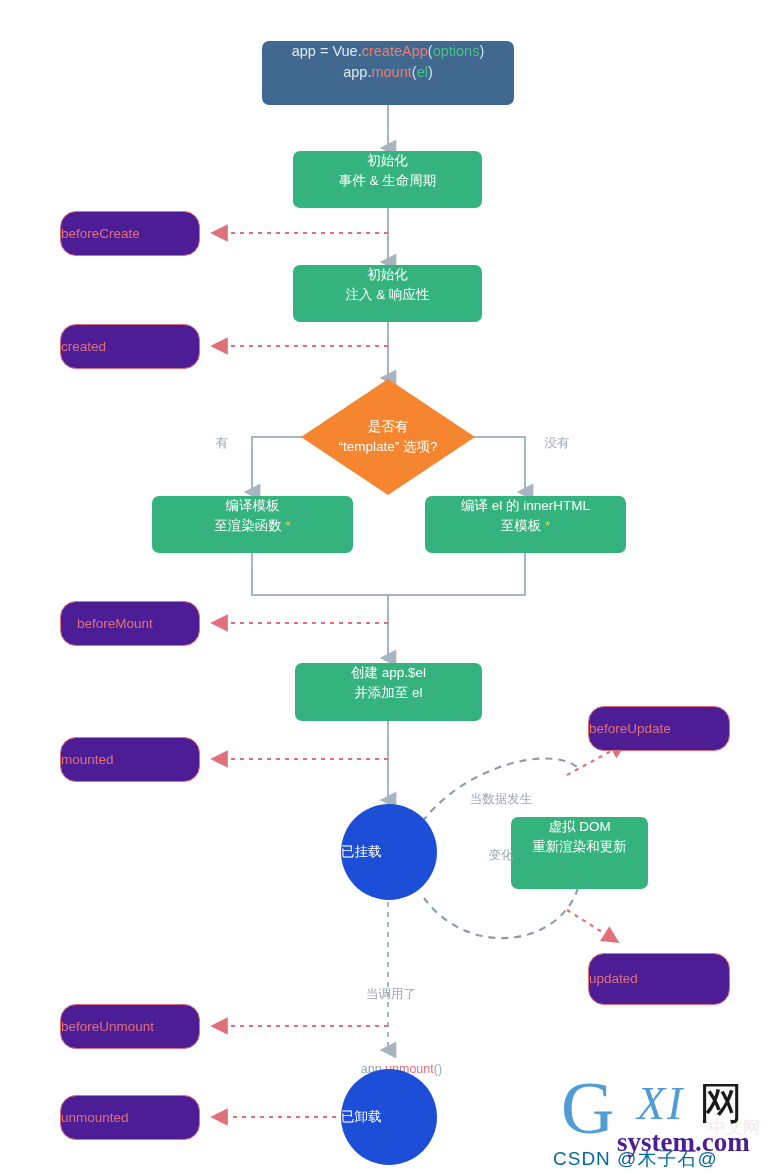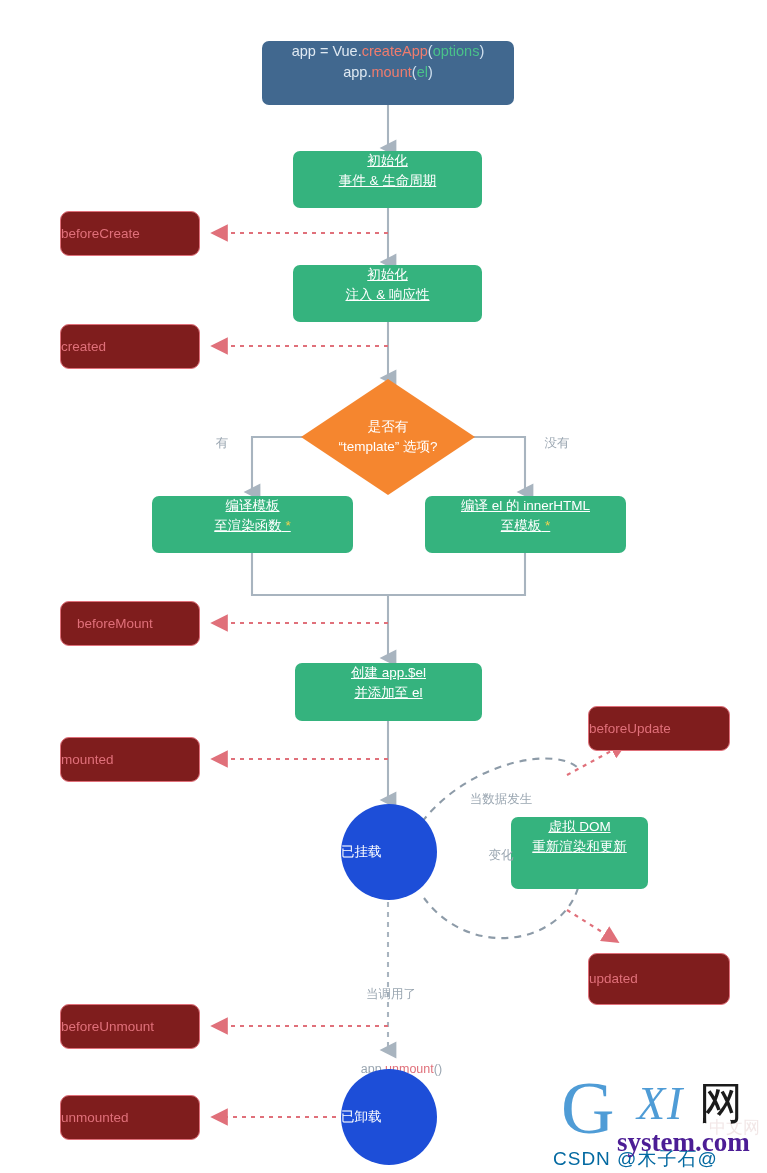--- a/index.html
+++ b/index.html
@@ -14,7 +14,7 @@
         text-align:center;line-height:1.45;}
 
   
-  .proc{background:#35b37e;border-radius:7px;color:#ffffff;font-size:13.5px;text-decoration:underline;}
+  .proc{background:#35b37e;border-radius:7px;color:#ffffff;font-size:13.5px;}
   .proc .ast{color:#f3d250;}
 
   

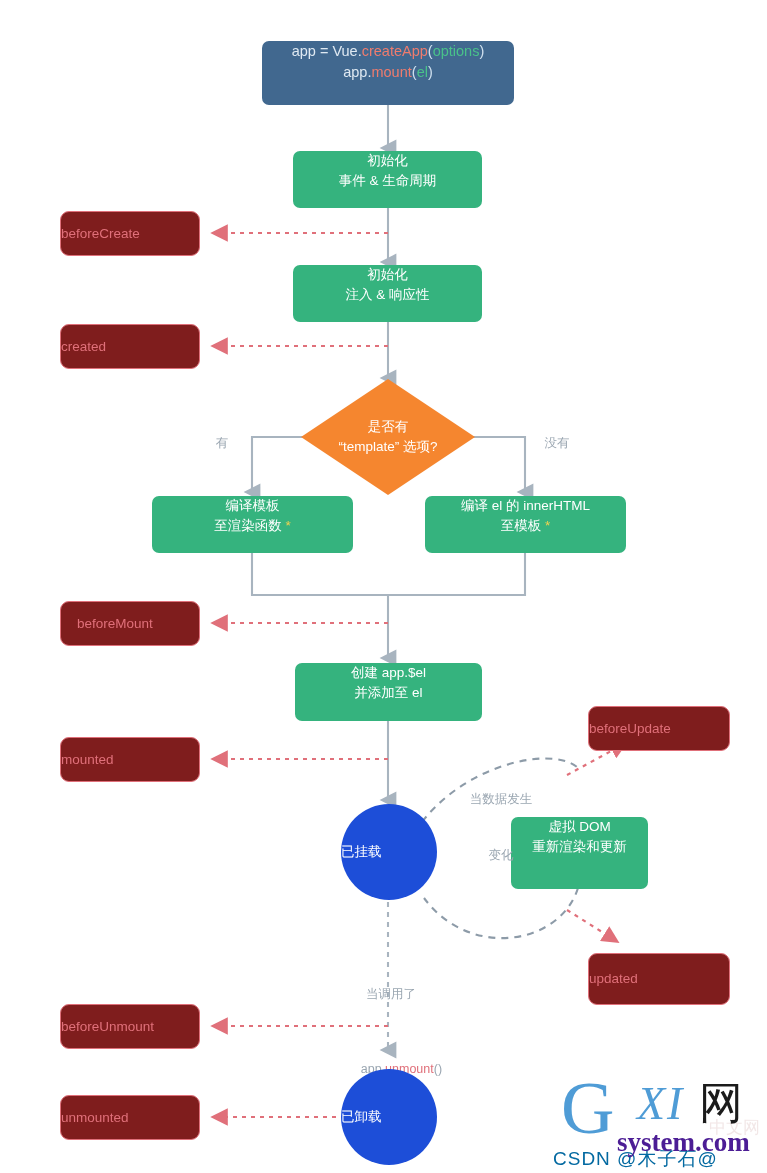--- a/index.html
+++ b/index.html
@@ -30,7 +30,7 @@
                line-height:1.5;}
 
   
-  .hook{background:#7f1d1d;border:1.6px solid #e0707a;border-radius:9px;
+  .hook{background:#4c1d95;border:1.6px solid #e0707a;border-radius:16px;
         color:#e0707a;font-size:13.5px;}
 
   

